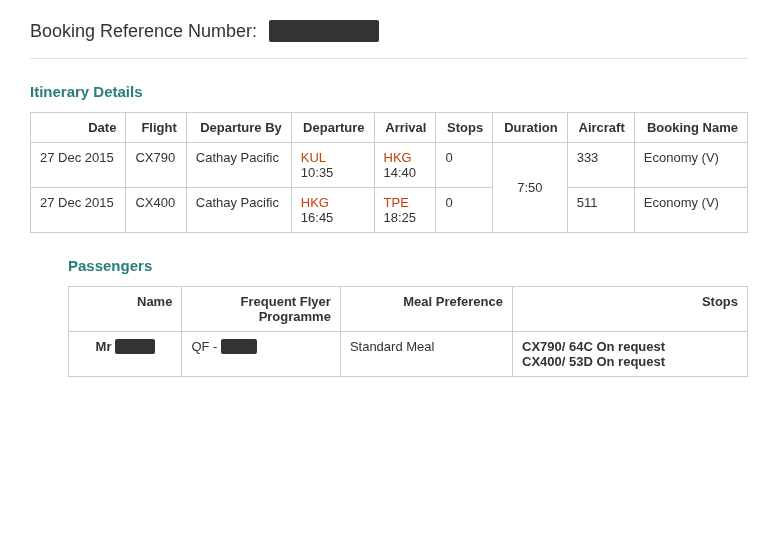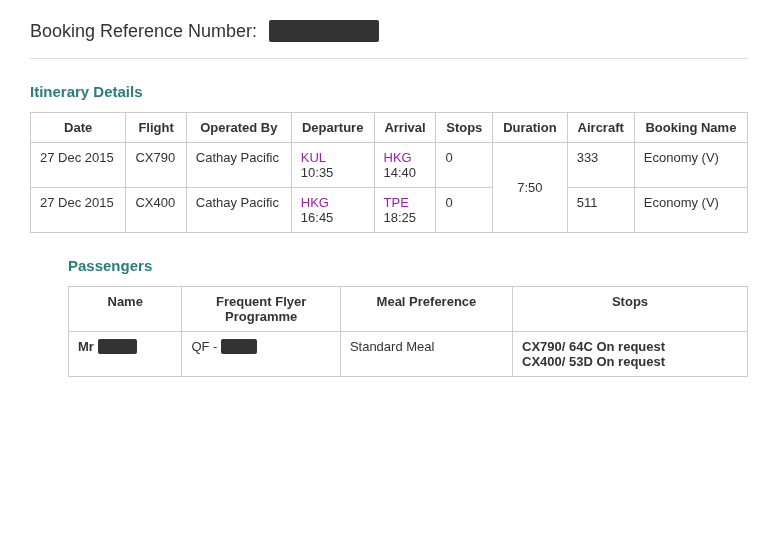--- a/index.html
+++ b/index.html
@@ -61,6 +61,7 @@
       font-weight: bold;
       background: #fff;
       color: #333;
+      text-align: right;
     }
 
     .link-color {

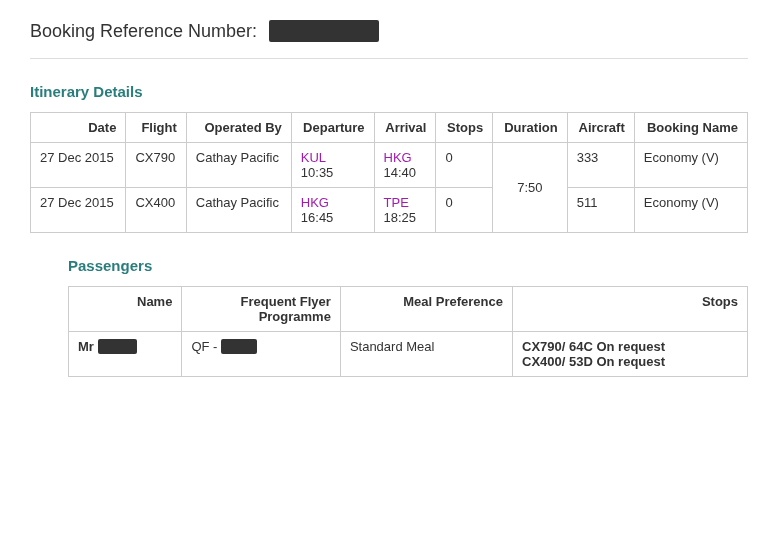--- a/index.html
+++ b/index.html
@@ -105,7 +105,7 @@
       <tr>
         <th>Date</th>
         <th>Flight</th>
-        <th>Operated By</th>
+        <th>Departure By</th>
         <th>Departure</th>
         <th>Arrival</th>
         <th>Stops</th>

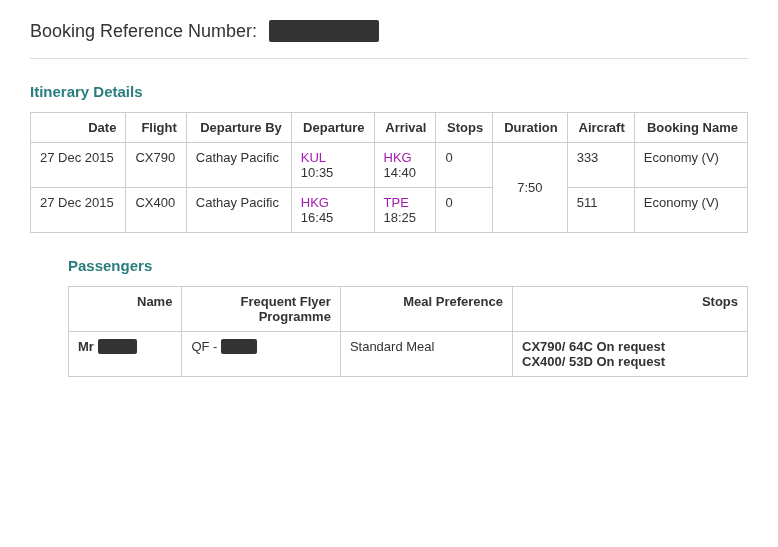--- a/index.html
+++ b/index.html
@@ -65,7 +65,7 @@
     }
 
     .link-color {
-      color: #a21caf;
+      color: #c2410c;
       font-weight: normal;
     }
 

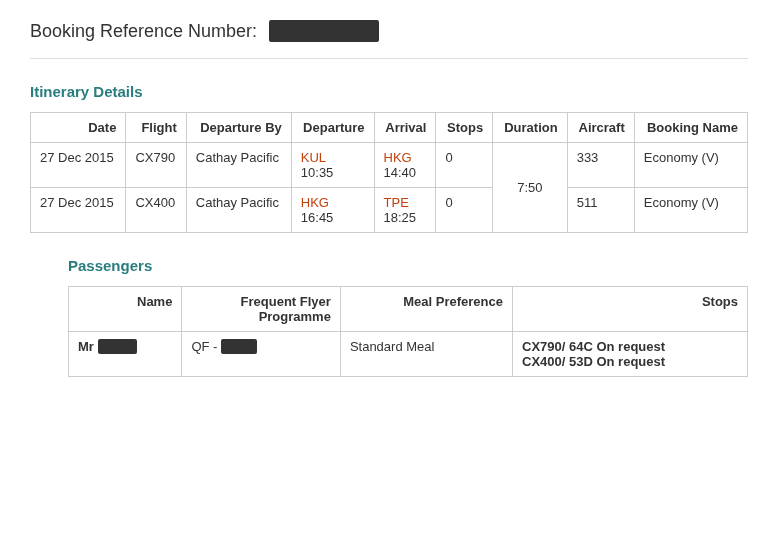--- a/index.html
+++ b/index.html
@@ -84,6 +84,7 @@
     
     .passenger-name-cell {
       font-weight: bold;
+      text-align: center;
     }
 
     .seat-cell {

